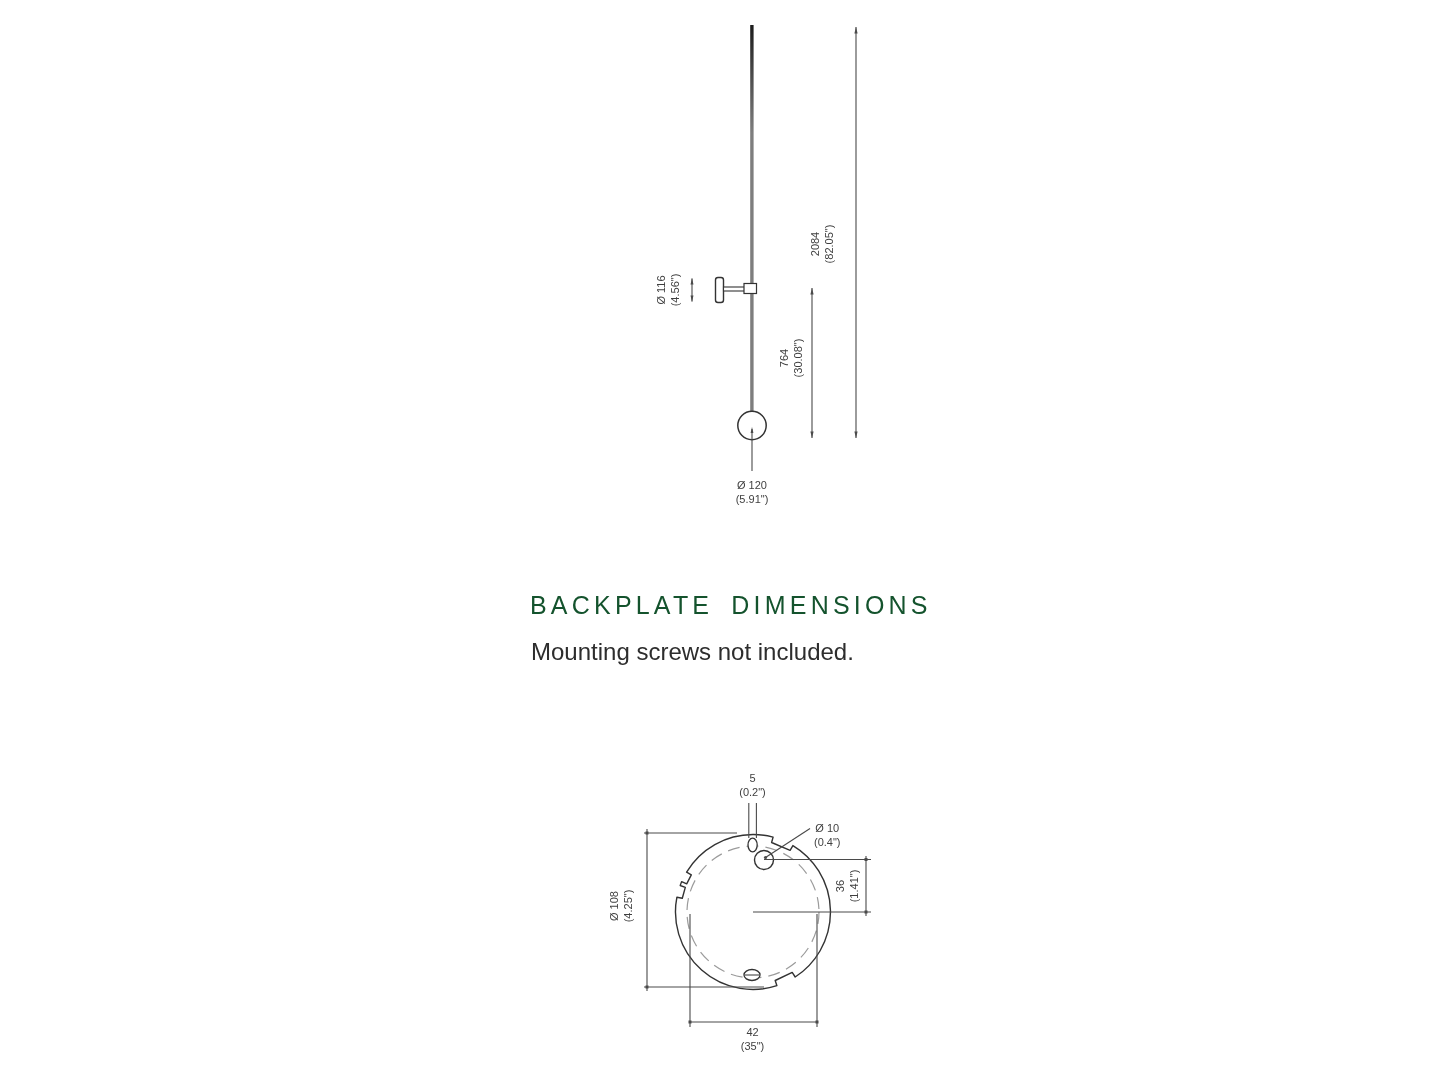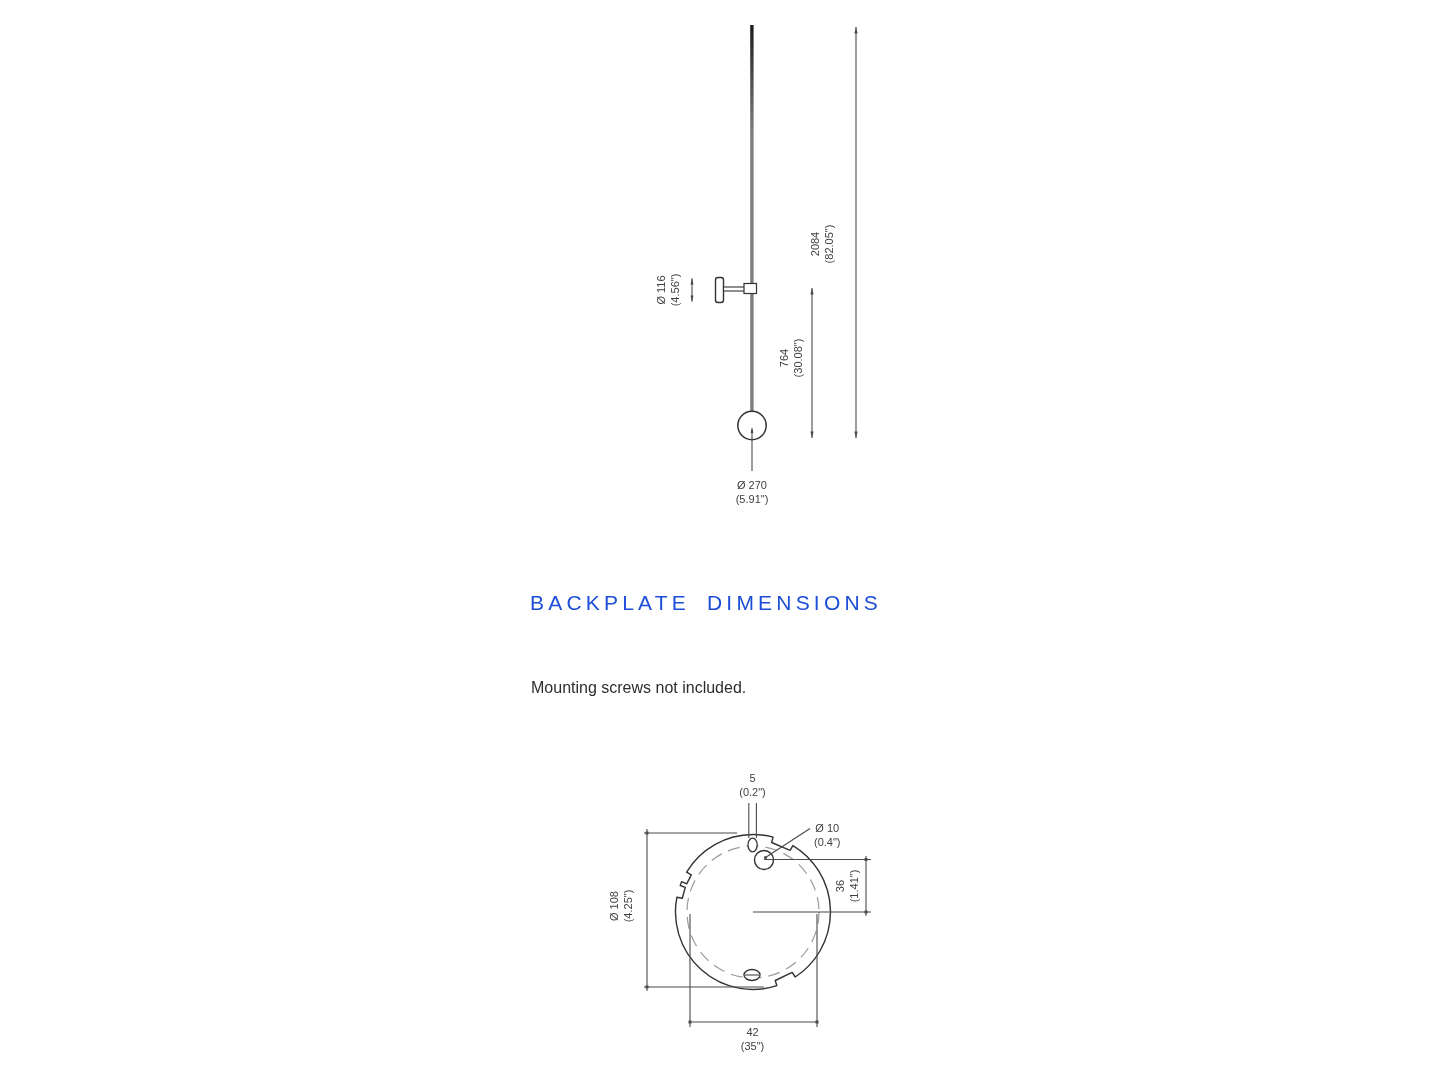--- a/index.html
+++ b/index.html
@@ -129,7 +129,7 @@
   </div>
 
   <div class="dim" style="left:752px;top:492px">
-    <span class="l">Ø 270</span>
+    <span class="l">Ø 120</span>
     <span class="l">(5.91")</span>
   </div>
 

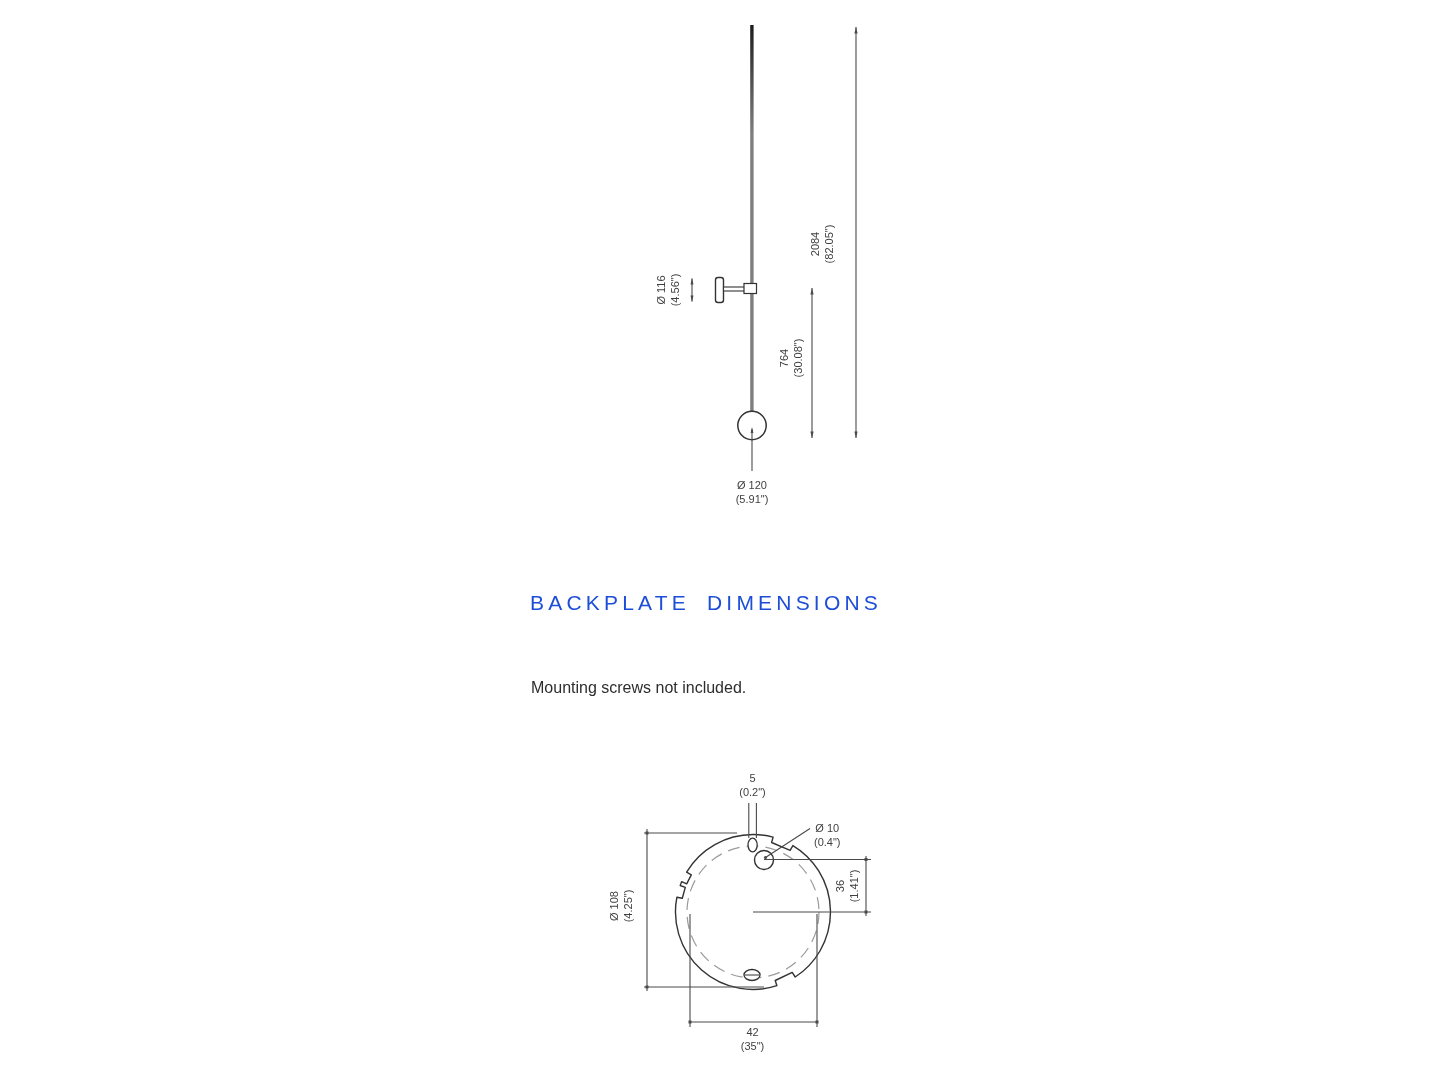--- a/index.html
+++ b/index.html
@@ -16,8 +16,8 @@
   .rot{transform:translate(-50%,-50%) rotate(-90deg);}
   .leftalign{text-align:center;transform:translate(0,-50%);}
   .section-title{
-    position:absolute;z-index:2;font-size:21px;letter-spacing:4.2px;word-spacing:7px;
-    color:#1d4ed8;white-space:nowrap;
+    position:absolute;z-index:2;font-size:25px;letter-spacing:4.2px;word-spacing:7px;
+    color:#14532d;white-space:nowrap;
   }
   .notes{
     position:absolute;z-index:2;font-size:16px;line-height:28px;color:#2d2d2d;white-space:nowrap;margin-top:36px;

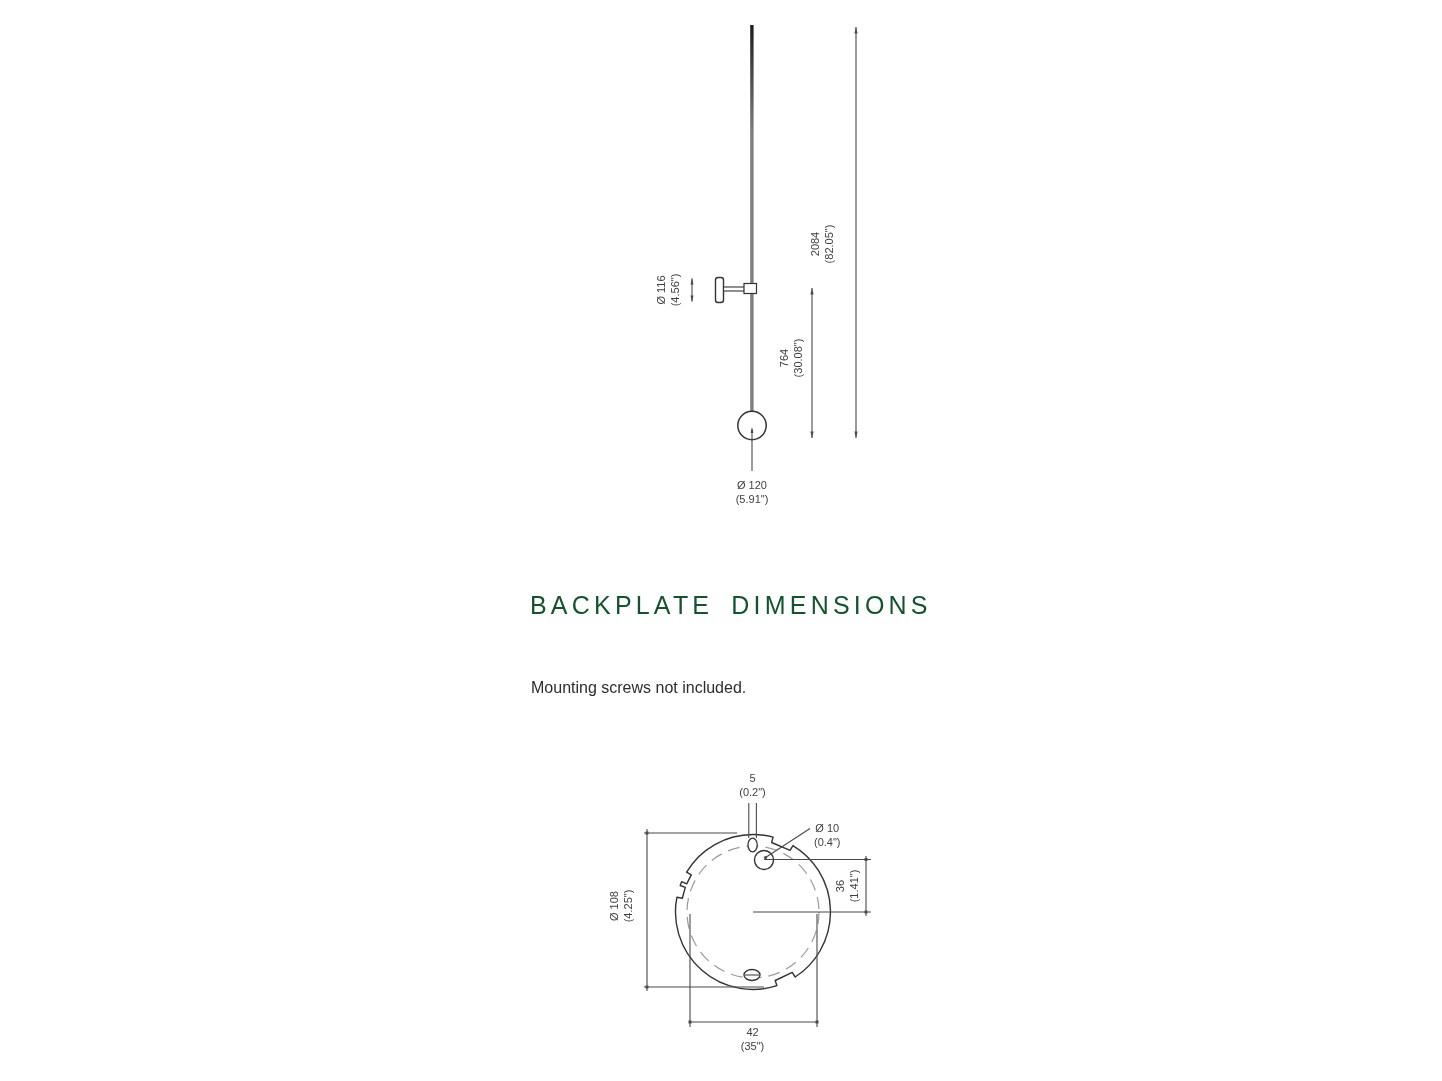--- a/index.html
+++ b/index.html
@@ -20,7 +20,7 @@
     color:#14532d;white-space:nowrap;
   }
   .notes{
-    position:absolute;z-index:2;font-size:16px;line-height:28px;color:#2d2d2d;white-space:nowrap;margin-top:36px;
+    position:absolute;z-index:2;font-size:24px;line-height:28px;color:#2d2d2d;white-space:nowrap;
   }
   .notes .l{display:block;}
 </style>

